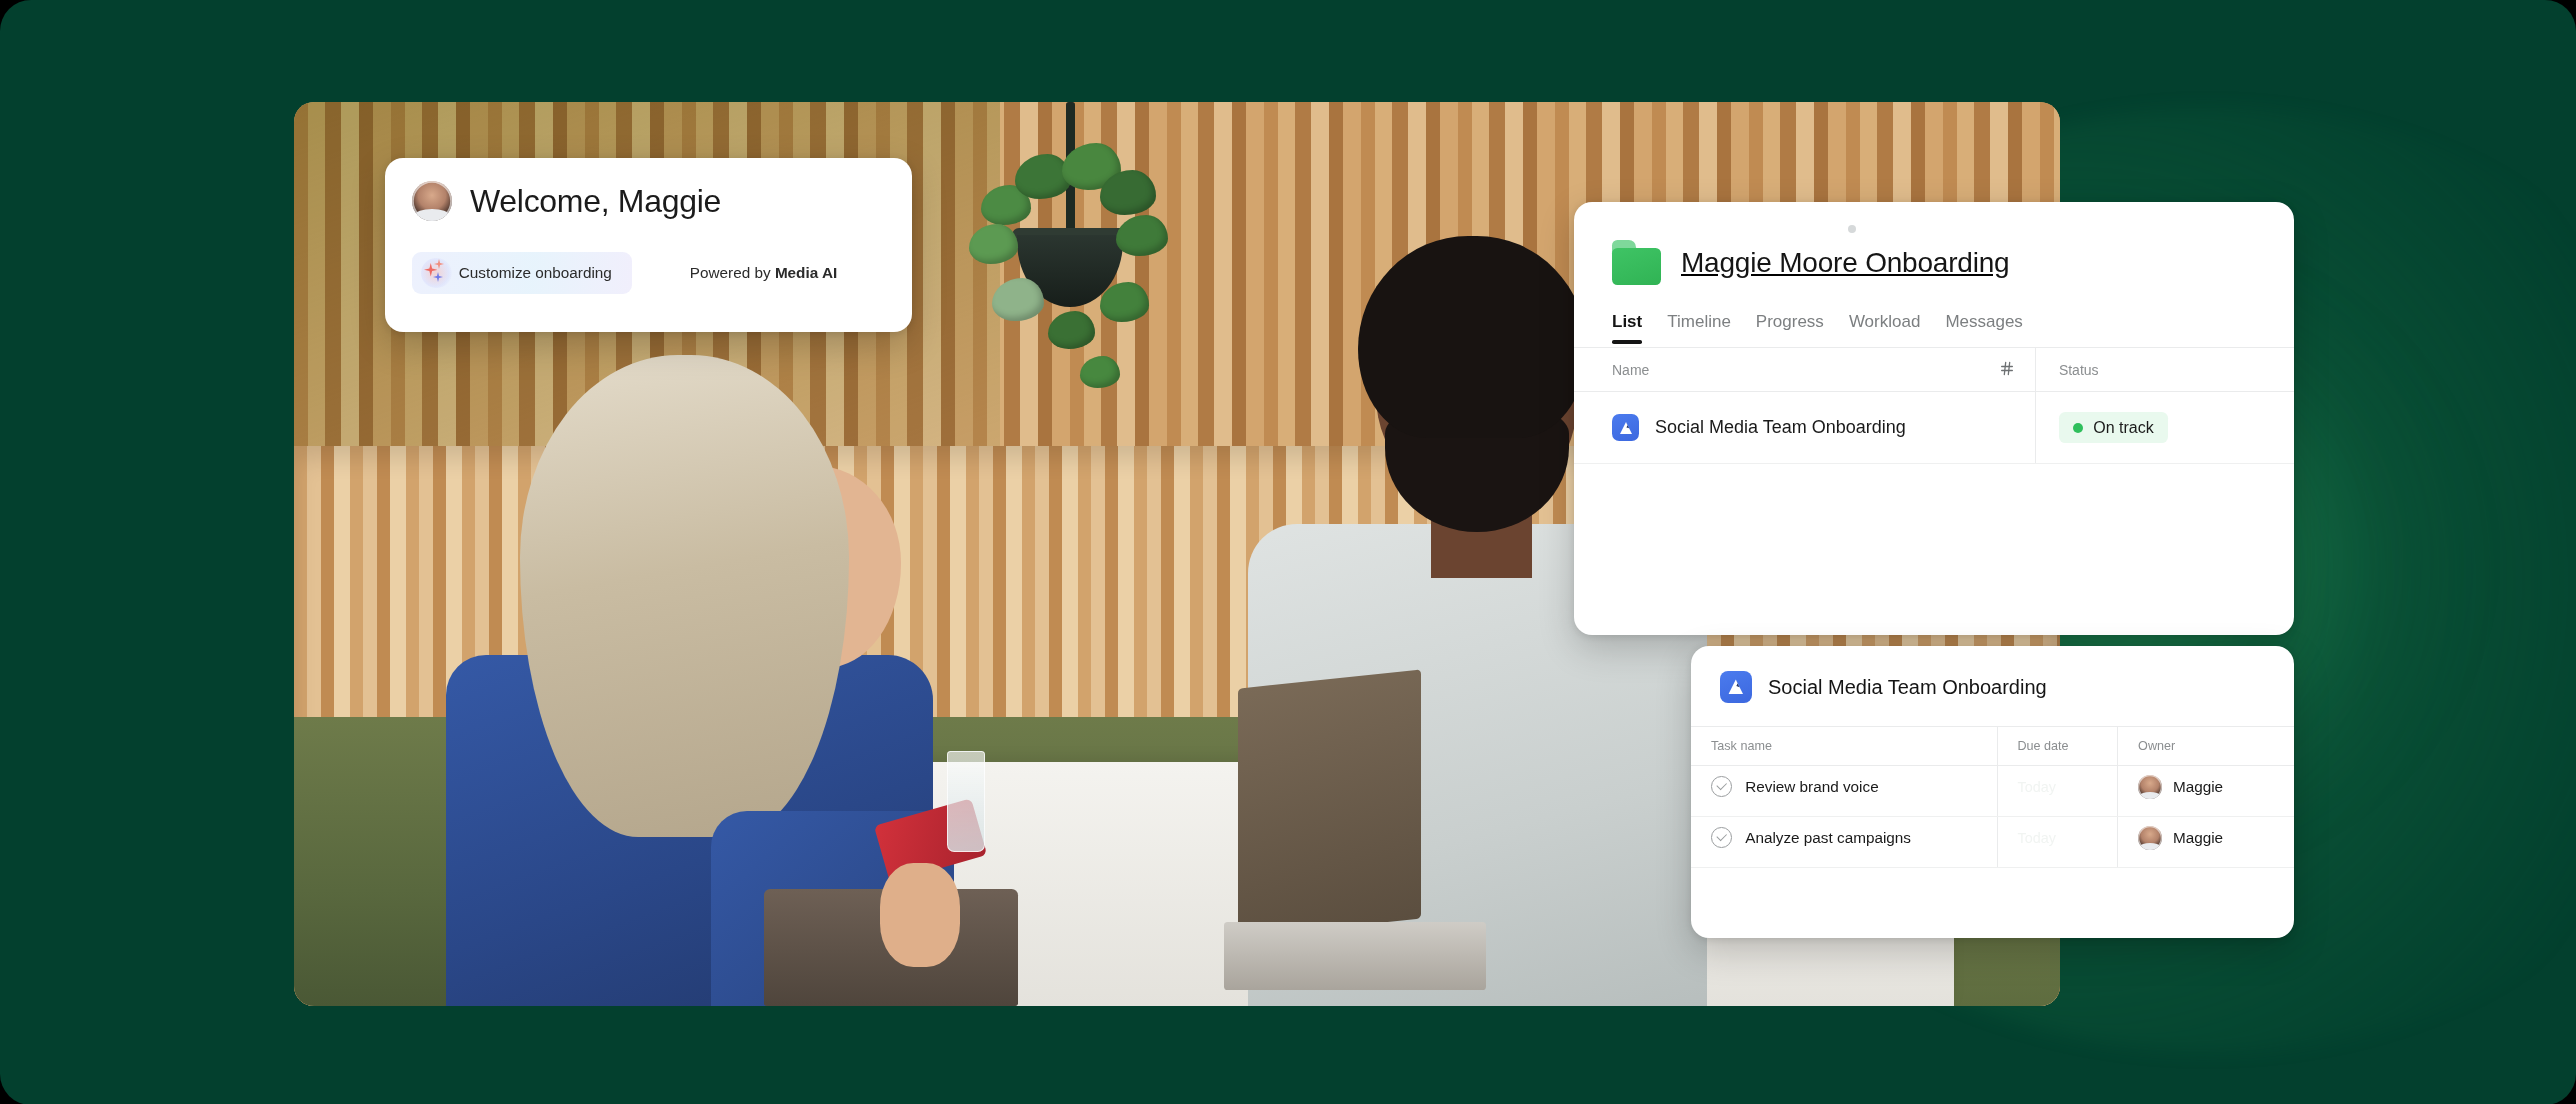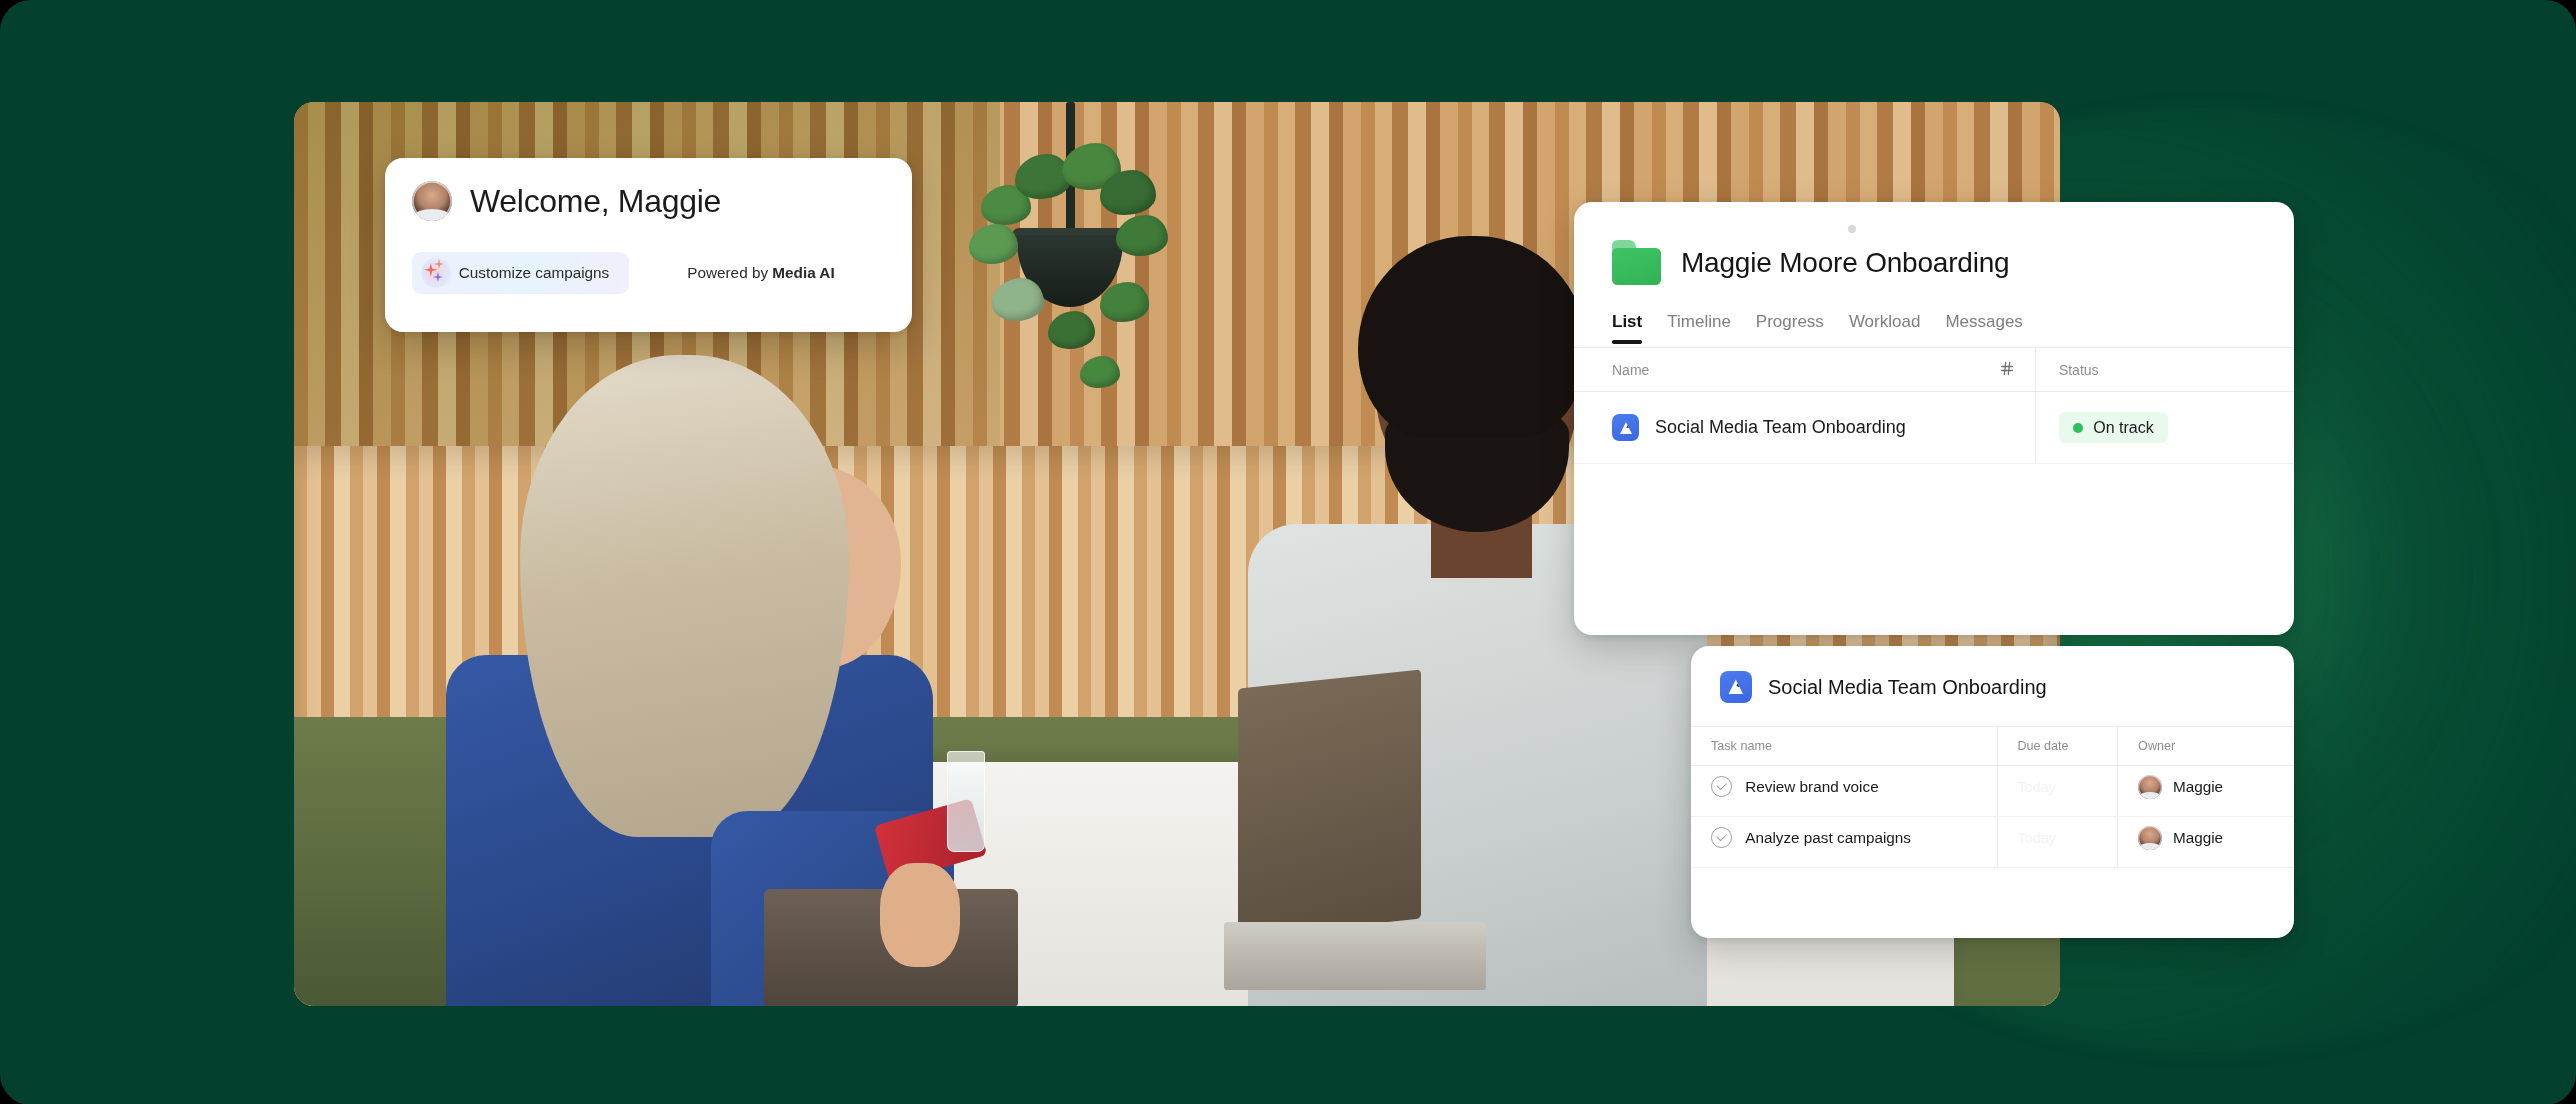--- a/index.html
+++ b/index.html
@@ -402,7 +402,7 @@
             <path d="M12 0 L14.4 9.6 L24 12 L14.4 14.4 L12 24 L9.6 14.4 L0 12 L9.6 9.6 Z" fill="#6E79E8"></path>
           </svg>
         </span>
-        <span class="pill-text">Customize campaigns</span>
+        <span class="pill-text">Customize onboarding</span>
       </div>
       <div class="powered"><span>Powered by </span><b>Media AI</b></div>
     </div>

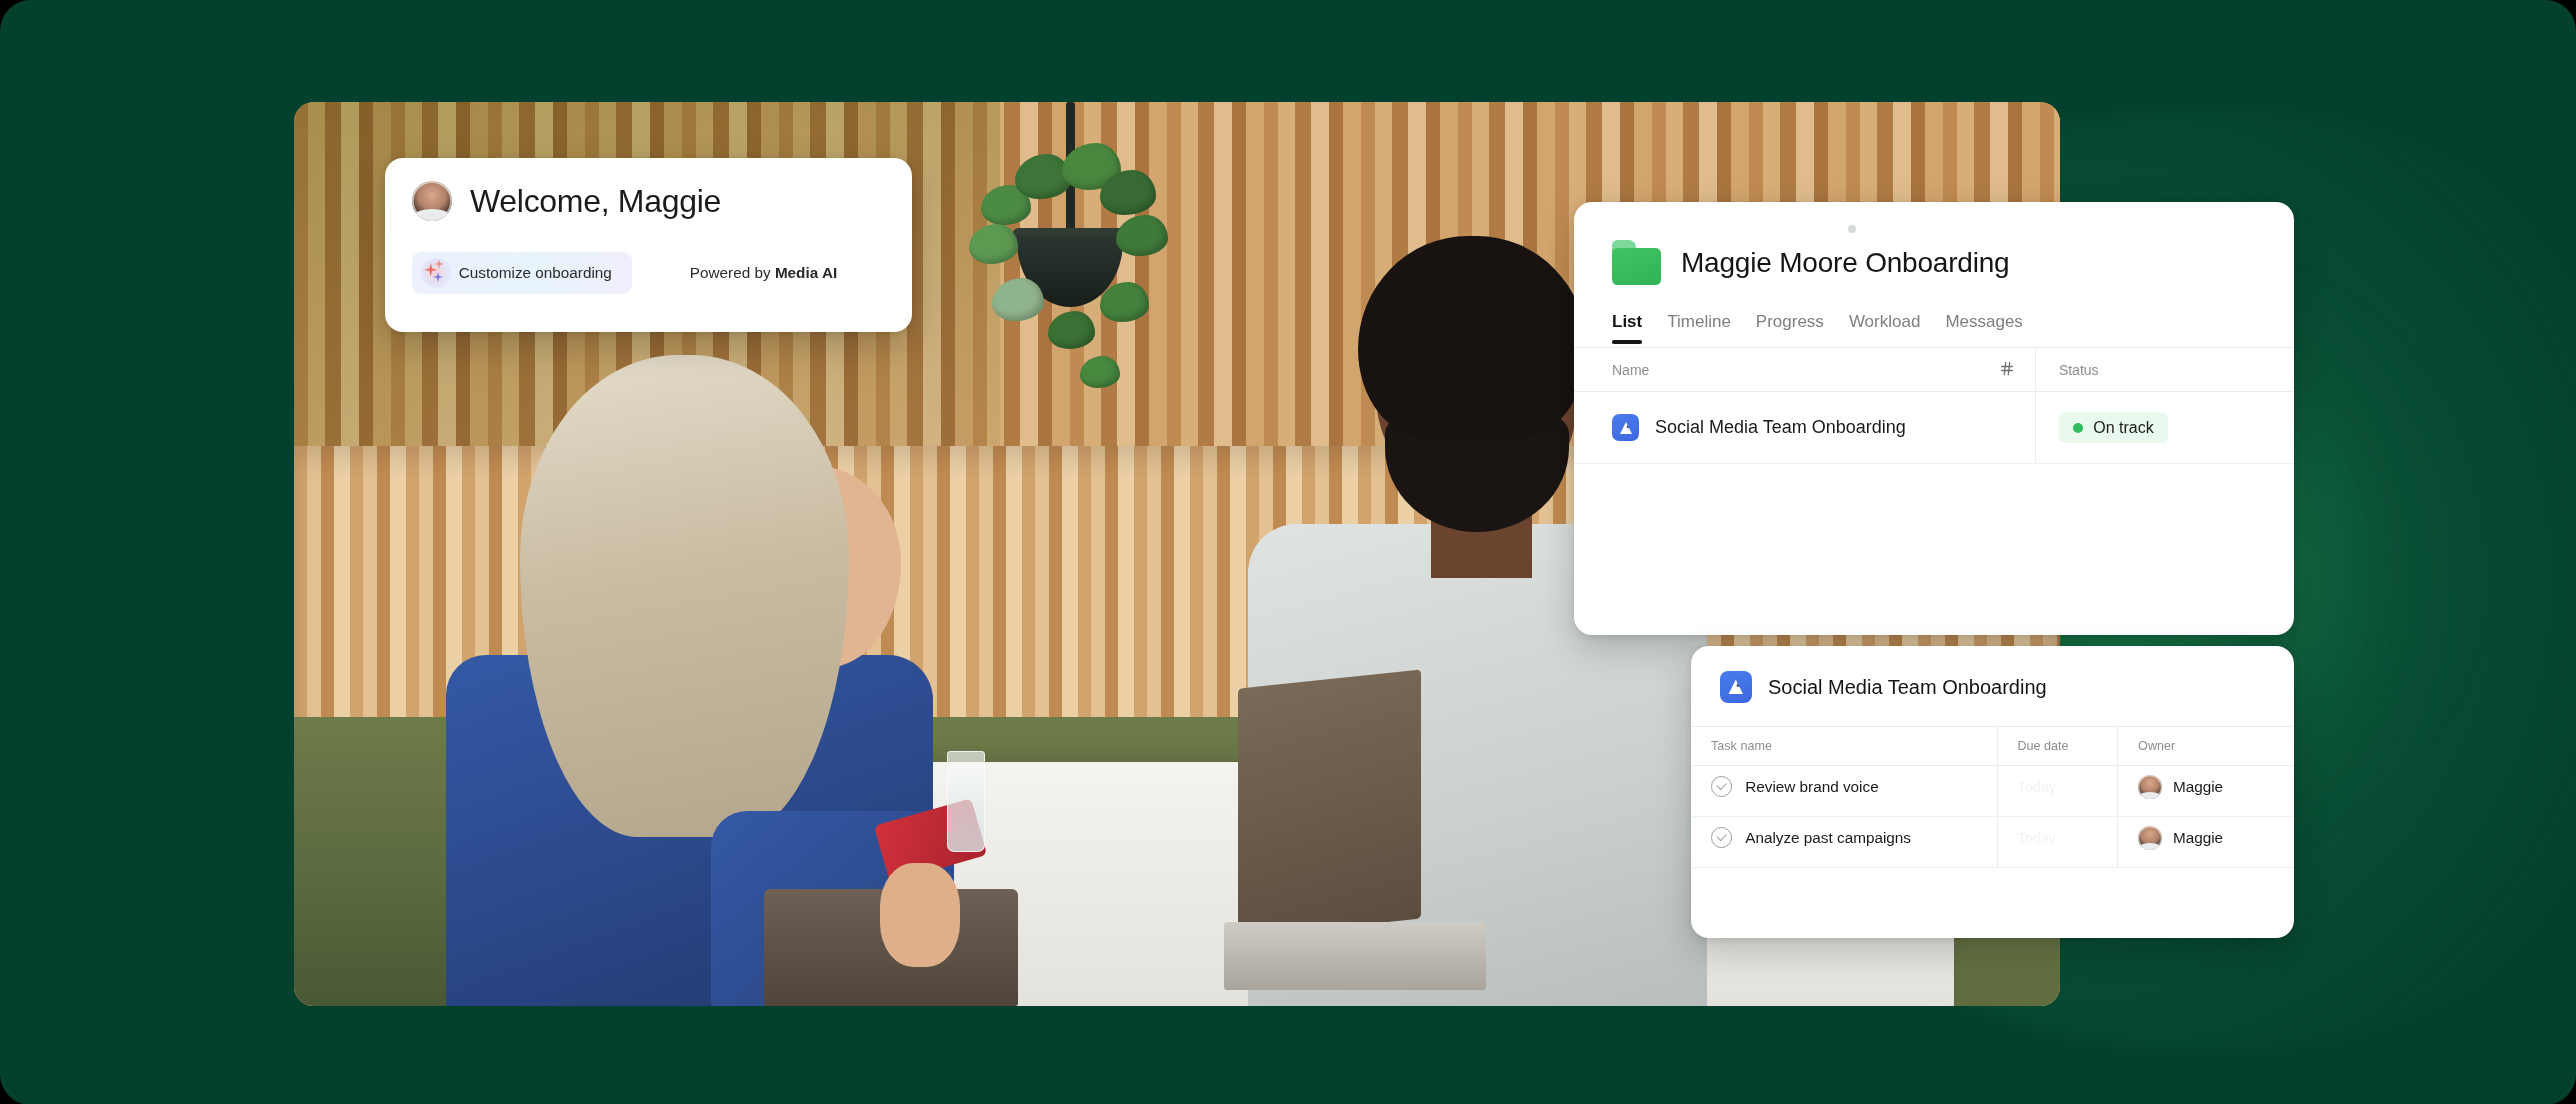--- a/index.html
+++ b/index.html
@@ -245,7 +245,7 @@
 
   
   #project-card { left: 1574px; top: 202px; width: 720px; height: 433px; overflow: hidden; }
-  .proj-head { display: flex; align-items: center; gap: 20px; padding: 38px 38px 0 38px; position: relative; }
+  .proj-head { display: flex; align-items: center; gap: 20px; padding: 38px 38px 0 38px; position: relative; text-decoration: underline; }
   .proj-dot {
     position: absolute; left: 274px; top: 22.5px;
     width: 8px; height: 8px; border-radius: 50%; background: #D6D9DA;

